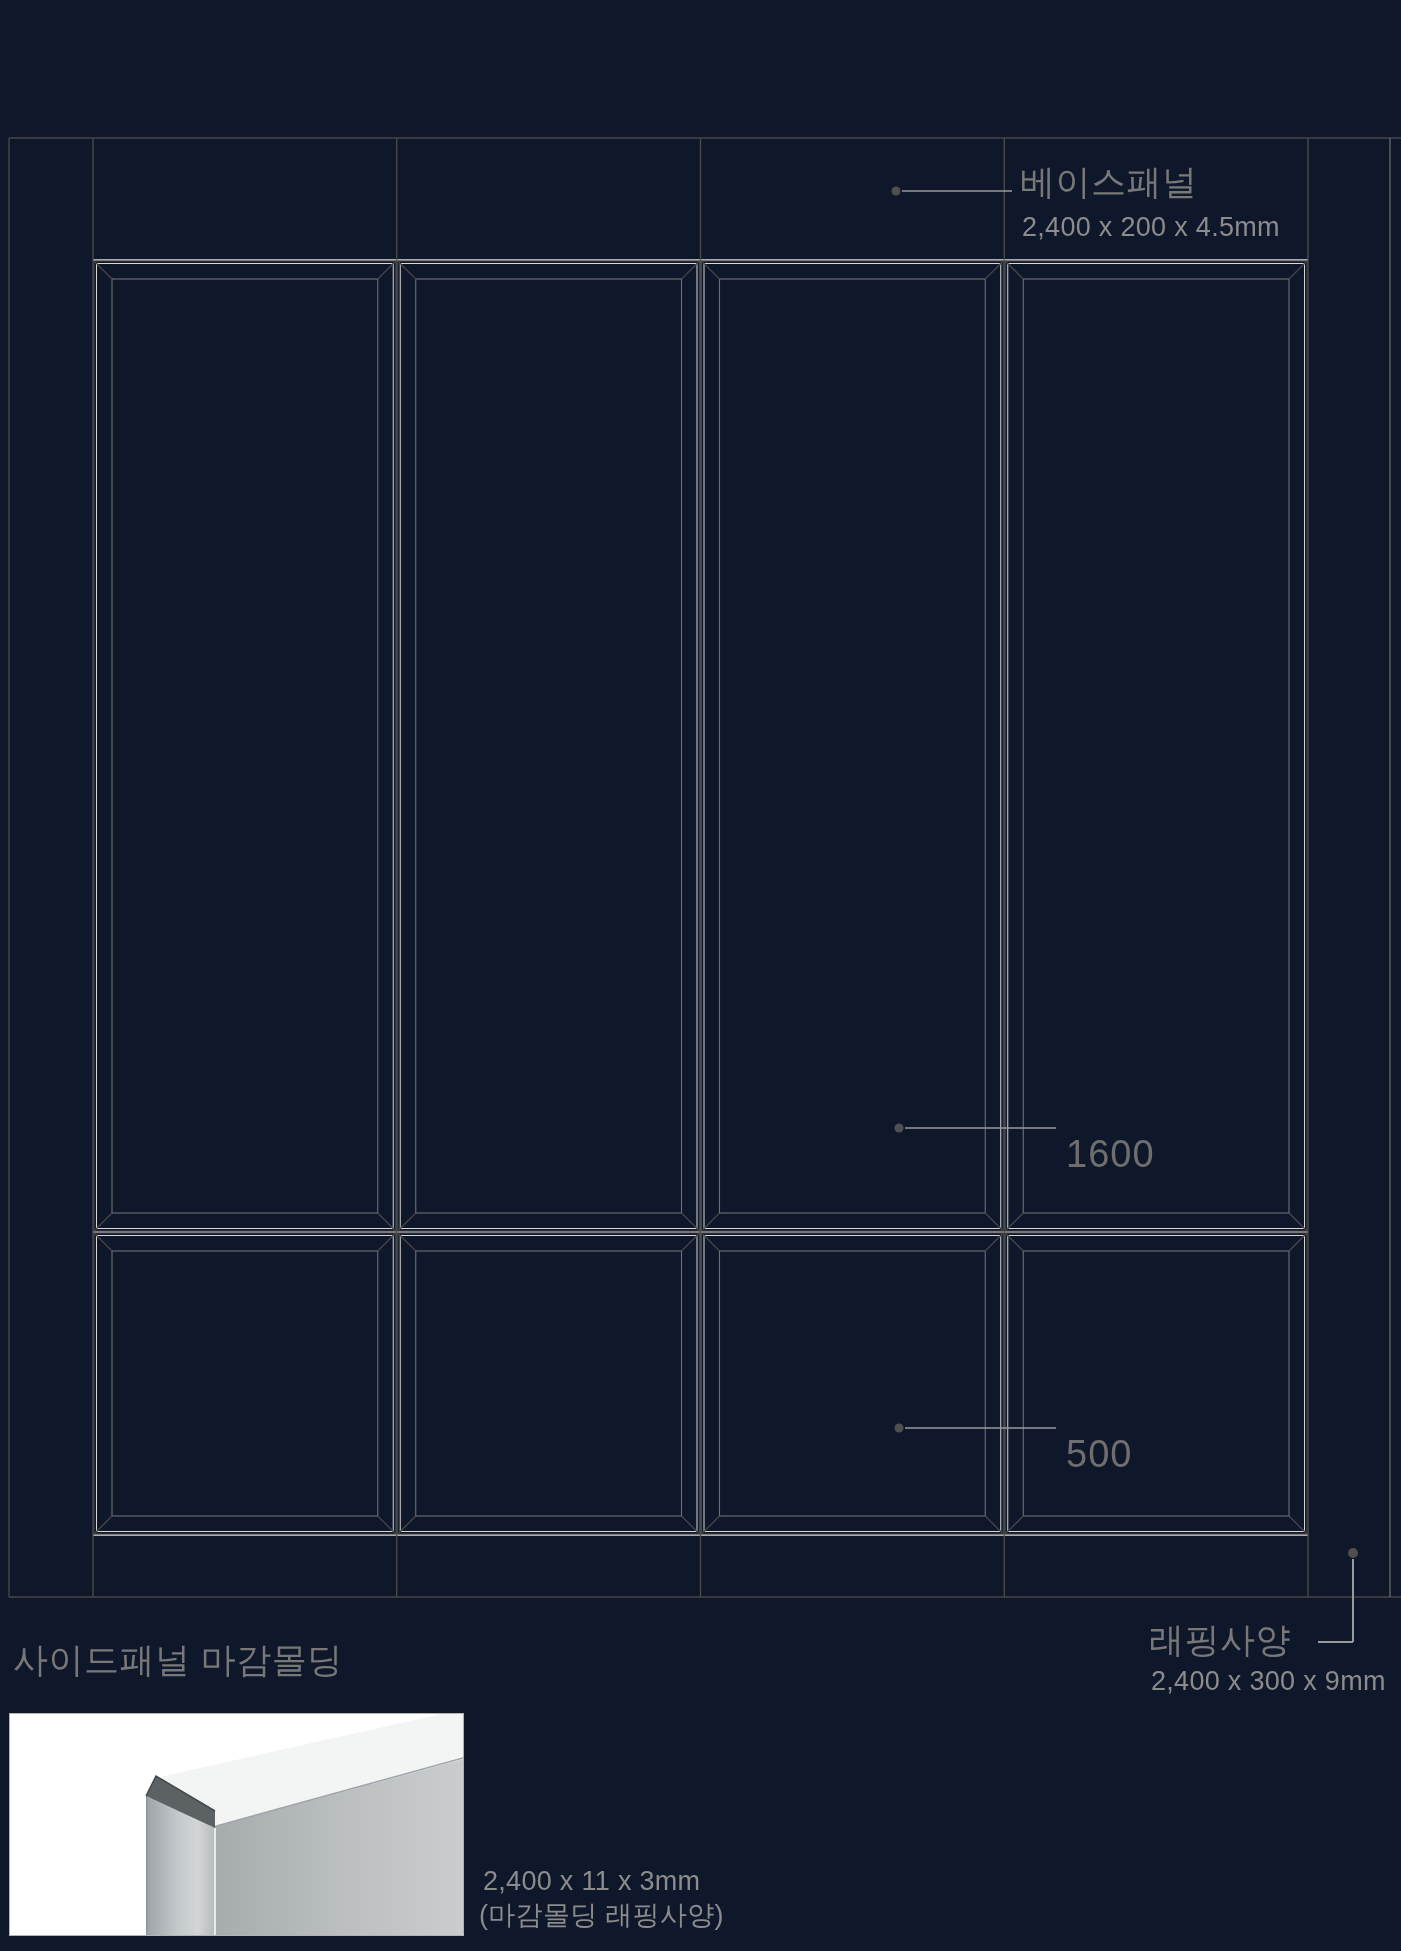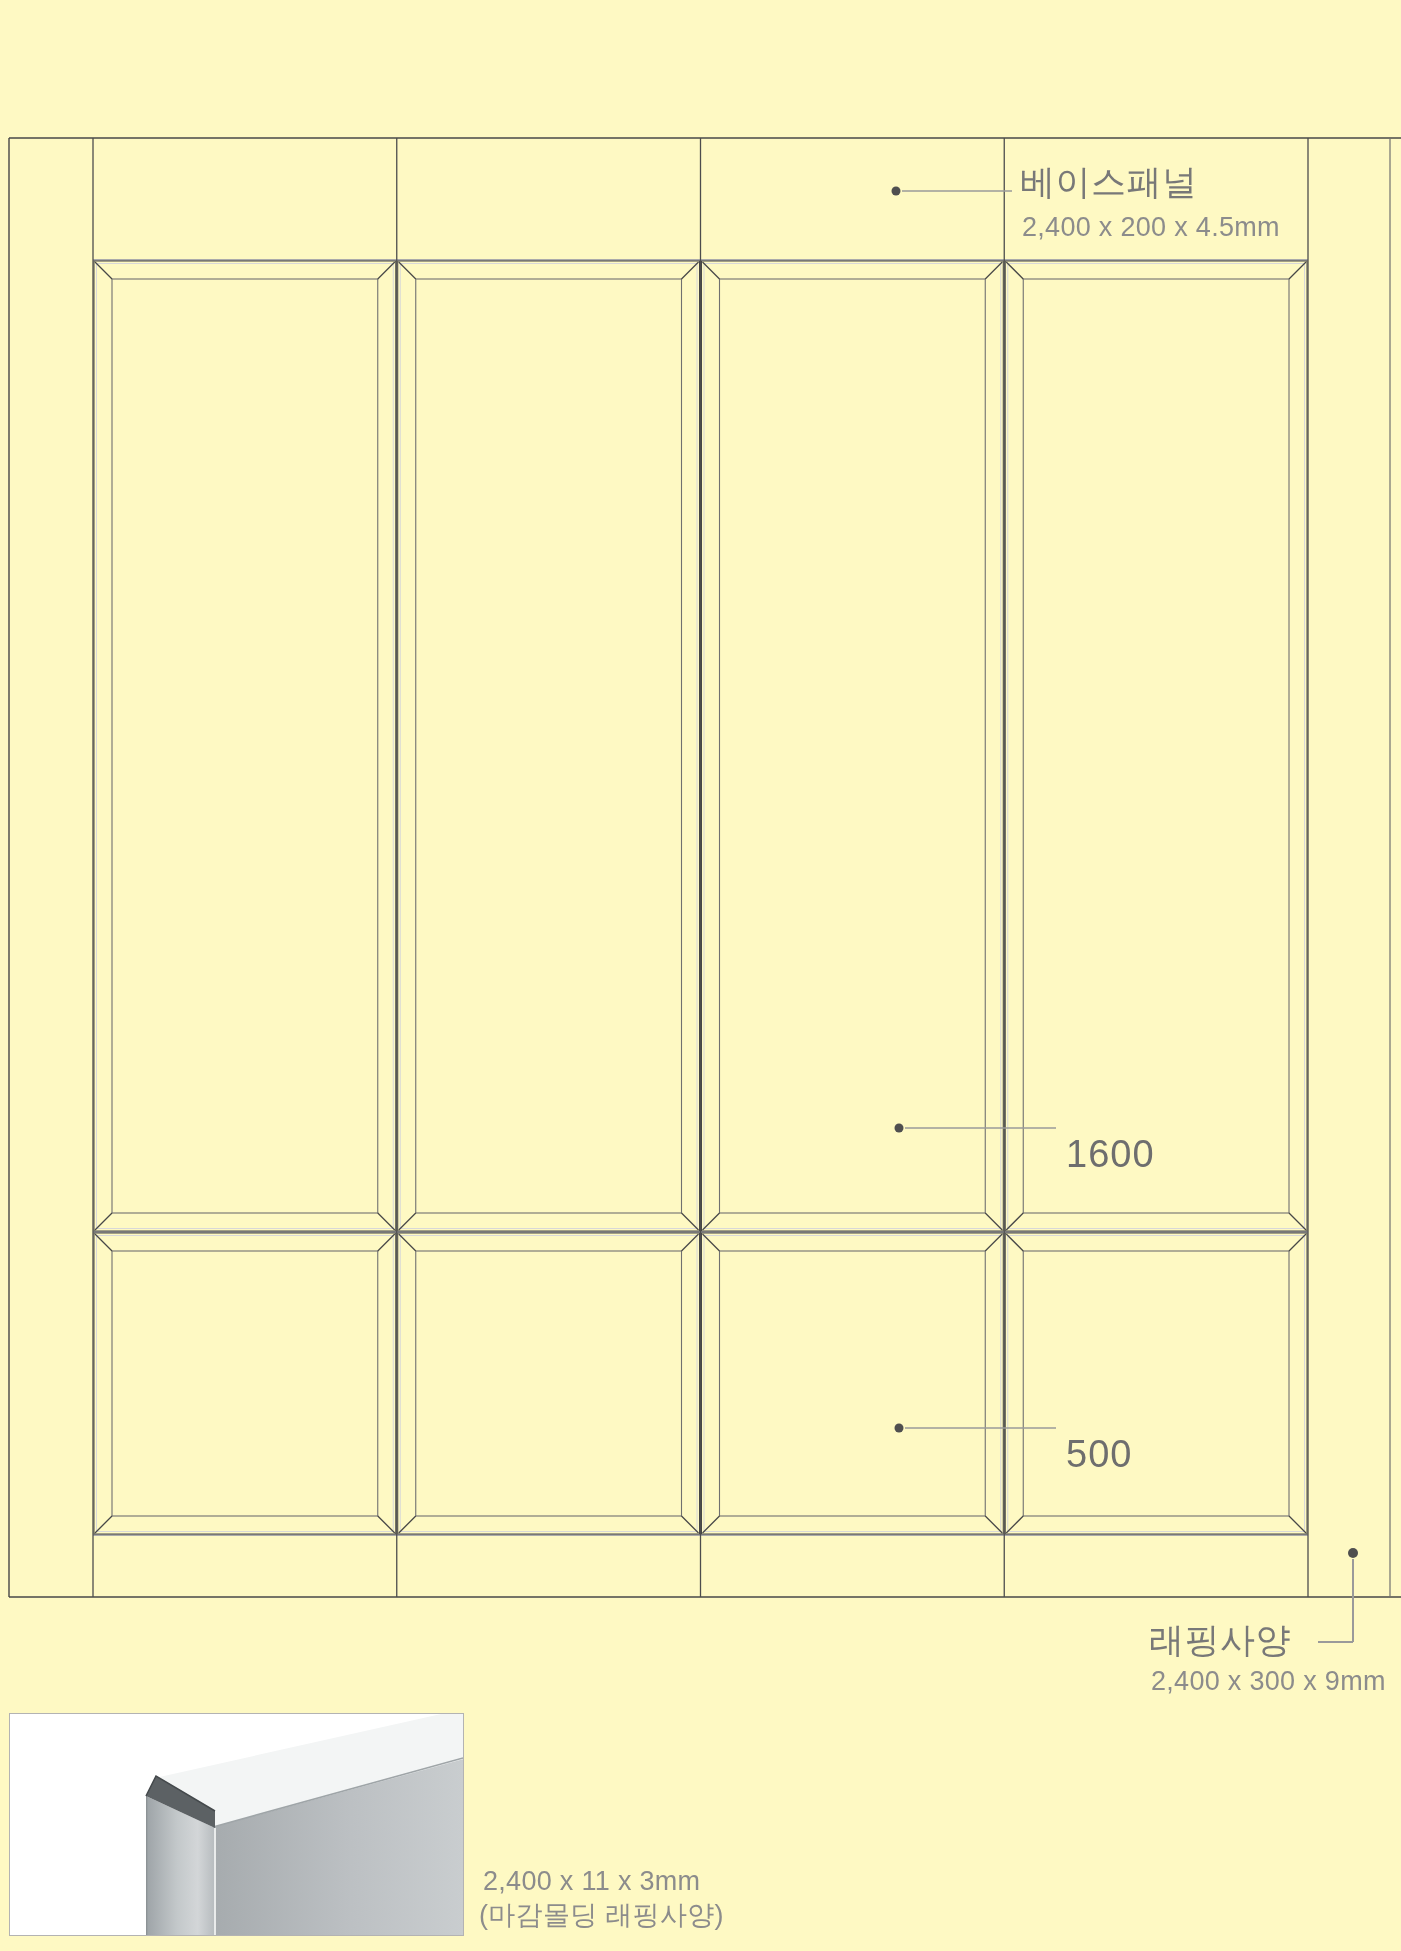--- a/index.html
+++ b/index.html
@@ -4,7 +4,7 @@
 <style>
   html,body{margin:0;padding:0;background:#ffffff;}
   #page{
-    position:relative;width:1401px;height:1951px;background:#fef9c3;overflow:hidden;
+    position:relative;width:1401px;height:1951px;background:#0f172a;overflow:hidden;
     font-family:"Liberation Sans","DejaVu Sans",sans-serif;
   }
   #grid-svg{position:absolute;left:0;top:0;width:1401px;height:1951px;}

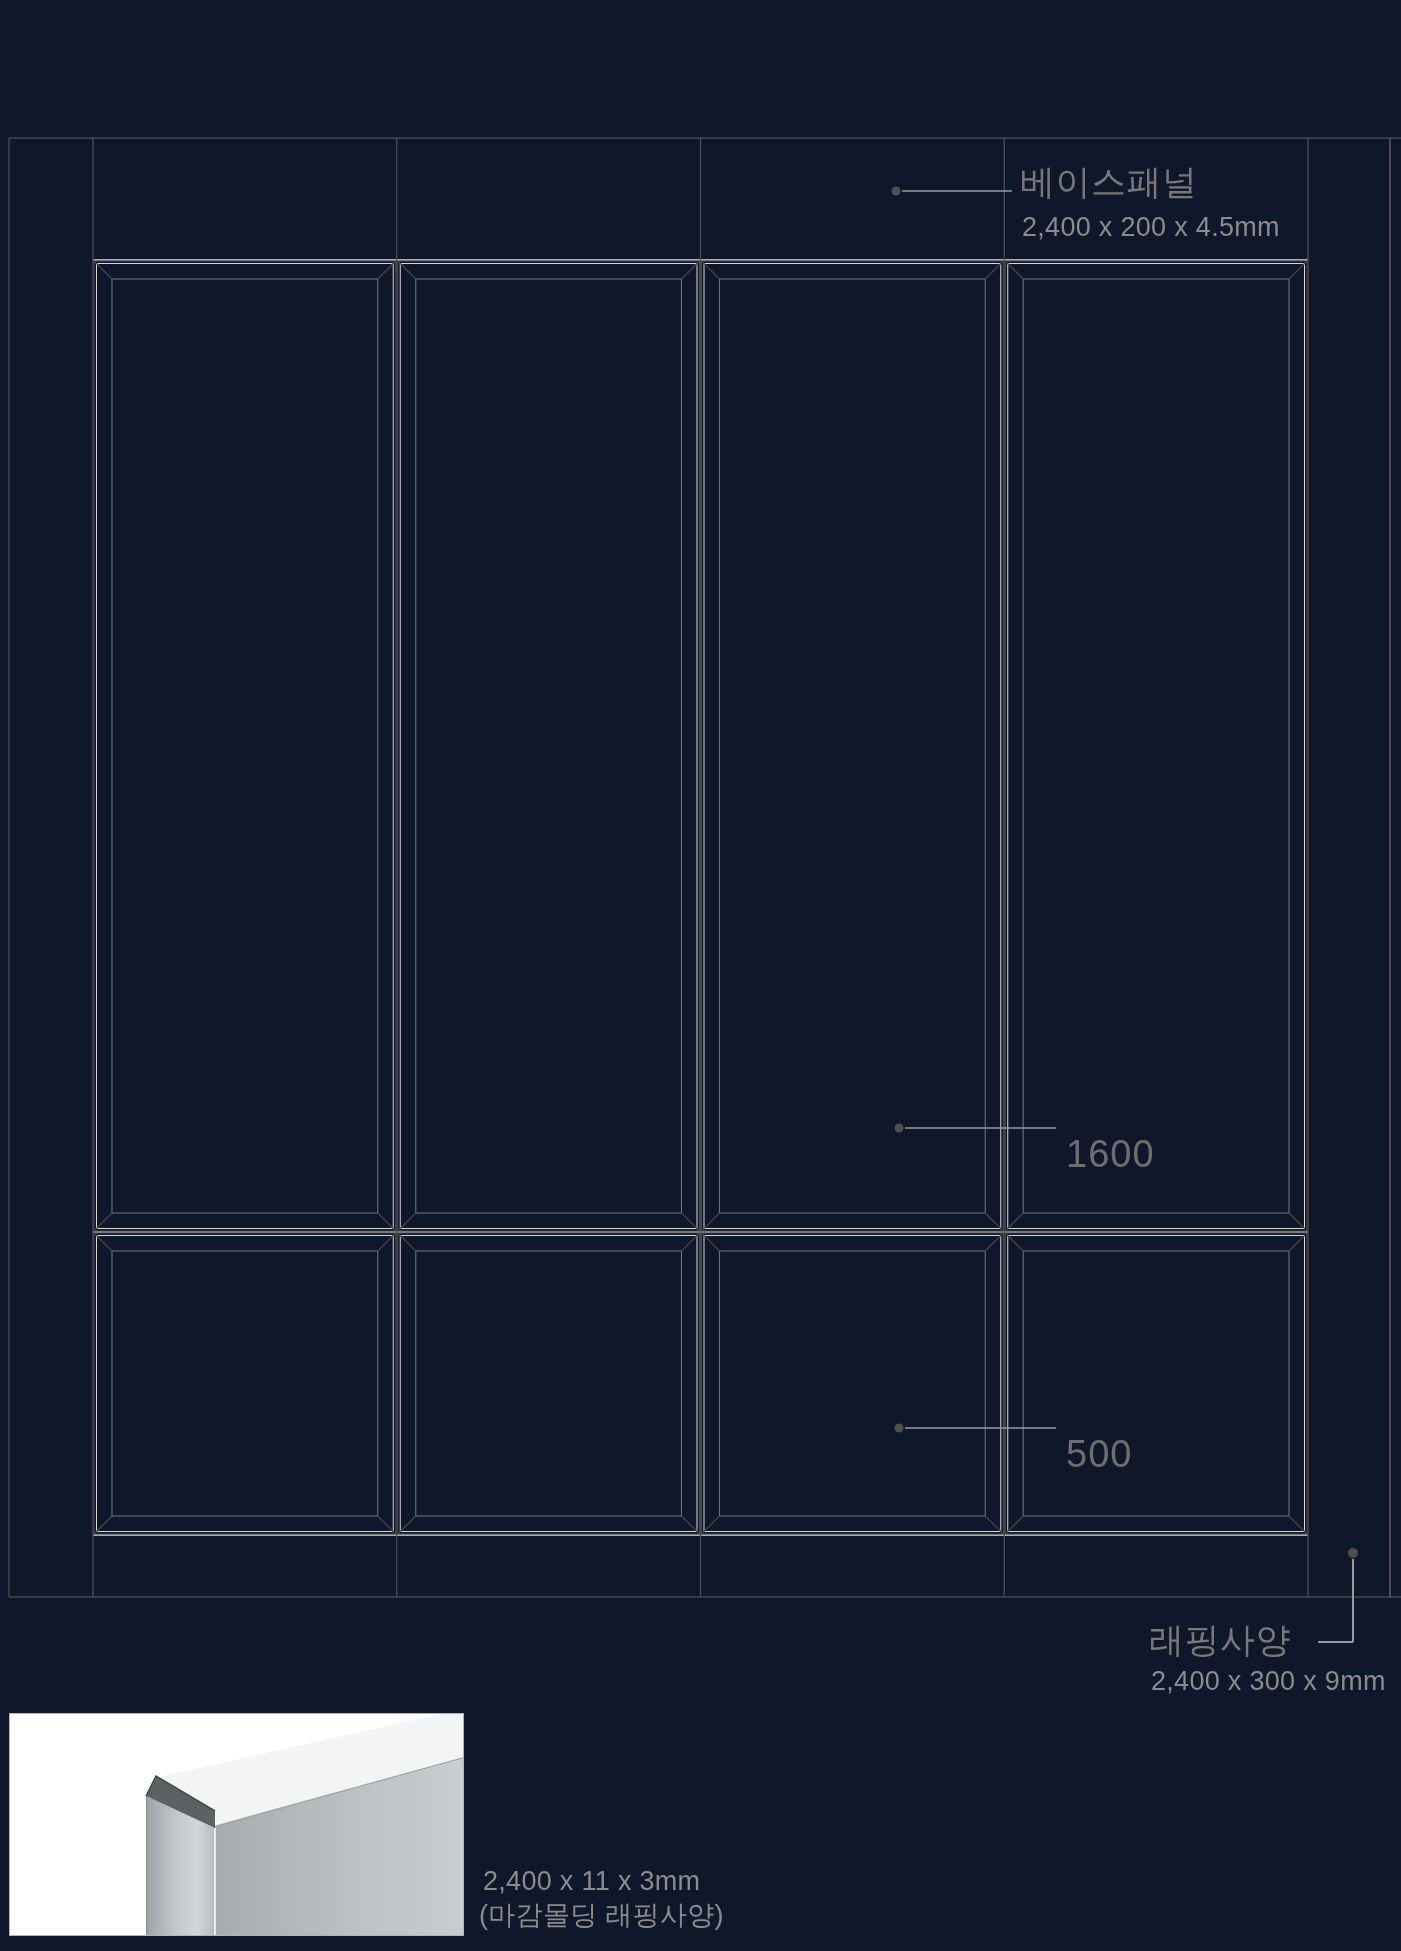--- a/index.html
+++ b/index.html
@@ -135,6 +135,7 @@
   <div class="lbl lbl-big" id="side-label">래핑사양</div>
   <div class="lbl lbl-dim" id="side-dim">2,400 x 300 x 9mm</div>
 
+  <div class="lbl lbl-big" id="molding-title">사이드패널 마감몰딩</div>
 
   <div id="molding-photo">
     <svg id="photo-svg" viewBox="0 0 453 221" width="453" height="221">

